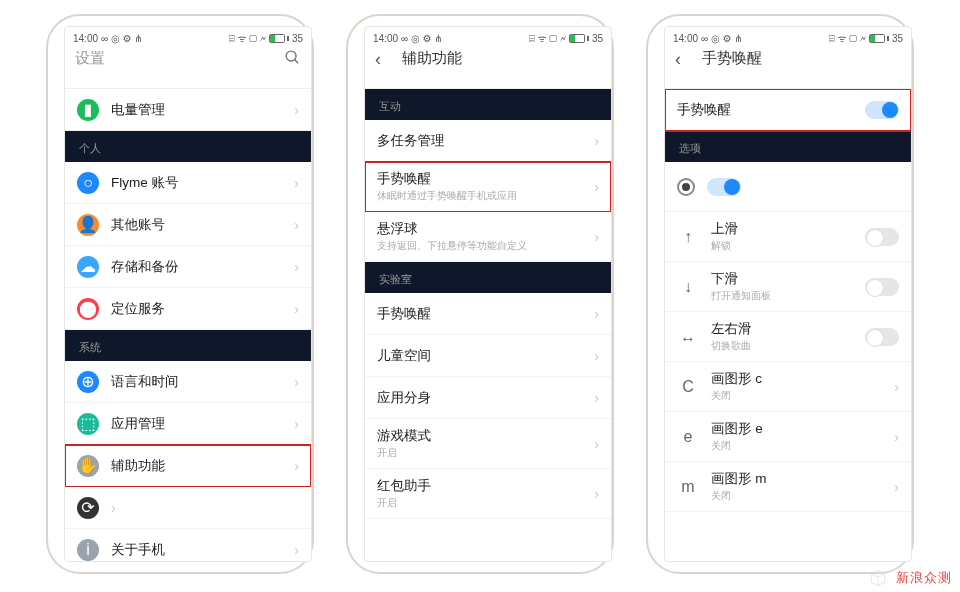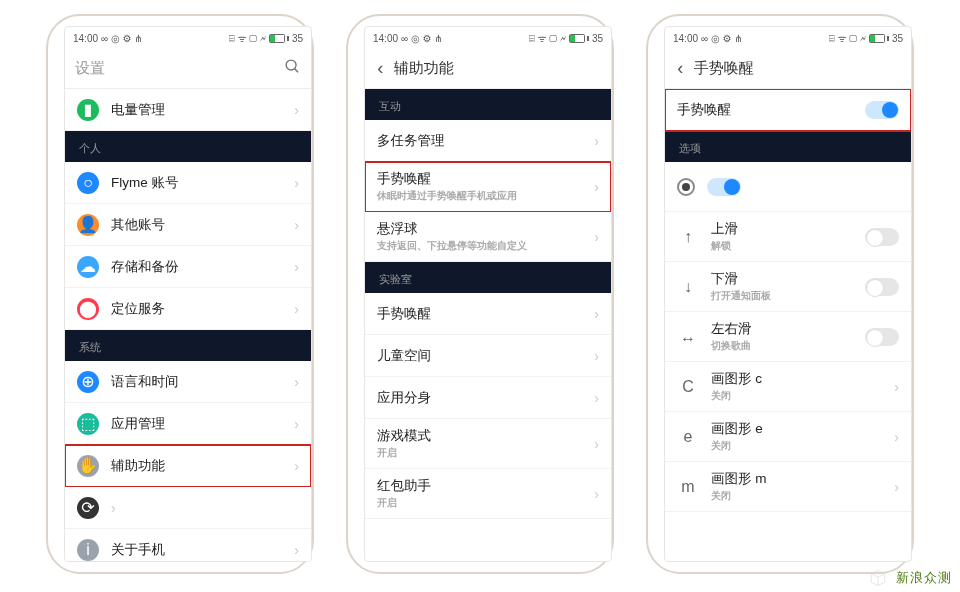--- a/index.html
+++ b/index.html
@@ -14,7 +14,7 @@
   .sb-batt-body { width:16px; height:9px; border:1px solid #666; border-radius:1.5px; position:relative; }
   .sb-batt-body::after { content:""; position:absolute; left:0; top:0; height:100%; width:35%; background:#2bbf53; }
   .sb-batt-cap { width:1.5px; height:5px; background:#666; }
-  .topbar { height: 40px; display: flex; align-items: center; padding: 0 10px; border-bottom: 1px solid #eee; gap:8px;font-family:Liberation Mono, monospace; }
+  .topbar { height: 40px; display: flex; padding: 0 10px; border-bottom: 1px solid #eee; gap:21px; }
   .topbar.search { justify-content: space-between; }
   .topbar .title { font-size: 15px; color: #333; }
   .back-icon { font-size: 18px; color: #555; }

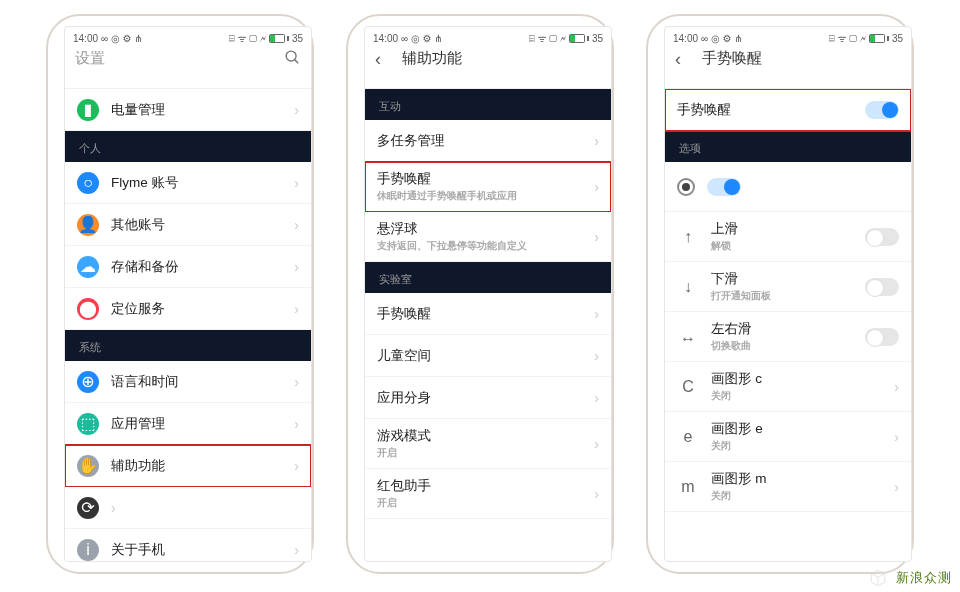--- a/index.html
+++ b/index.html
@@ -26,7 +26,7 @@
   .row .glyph { width: 22px; margin-right: 12px; color:#666; flex-shrink:0; display:flex; justify-content:center; }
   .row .txt { flex: 1; display:flex; flex-direction:column; justify-content:flex-start; }
   .row .lbl { font-size: 13.5px; color: #222; }
-  .row .sub { font-size: 10px; color: #aaa; margin-top:1px;font-weight:bold; }
+  .row .sub { font-size: 10px; color: #aaa; margin-top:1px; }
   .row .chev { color: #c9c9c9; font-size: 14px; }
   .toggle { width: 34px; height: 18px; border-radius: 9px; position: relative; }
   .toggle.on { background: #cfe6ff;  }

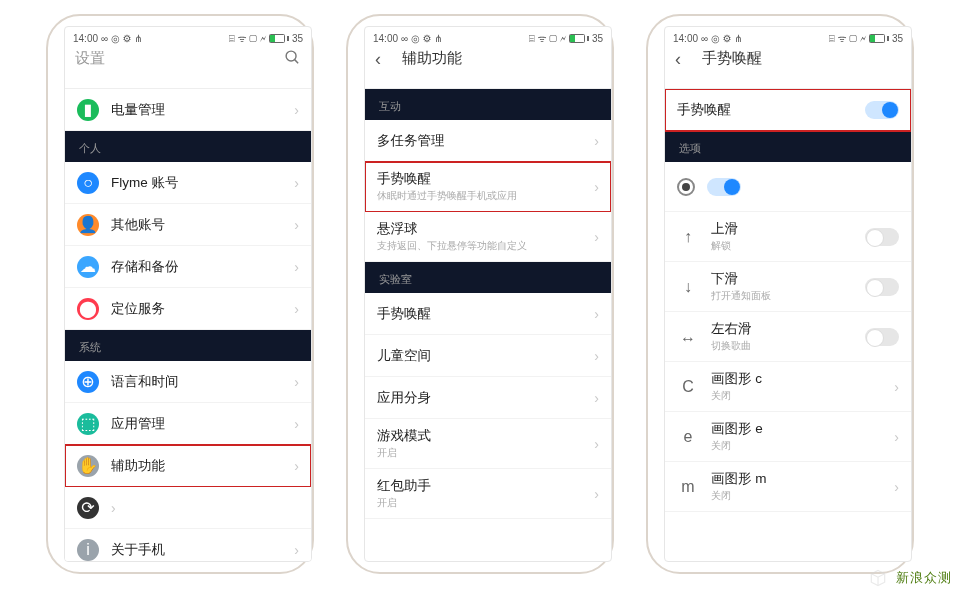--- a/index.html
+++ b/index.html
@@ -35,7 +35,7 @@
   .toggle.off::after { content:""; position:absolute; left:1px; top:1px; width:16px; height:16px; background:#fff; border-radius:50%; border:1px solid #ddd; }
   .radio { width:18px; height:18px; border:2px solid #888; border-radius:50%; margin-right:12px; display:flex; align-items:center; justify-content:center; flex-shrink:0;}
   .radio.sel::after { content:""; width:8px; height:8px; background:#444; border-radius:50%; }
-  .watermark { position:absolute; right:8px; bottom:4px; font-size:13px; color:#4d7c0f; letter-spacing:1px; display:flex; align-items:center; gap:8px; }
+  .watermark { position:absolute; right:8px; bottom:4px; font-size:13px; color:#ef4444; letter-spacing:1px; display:flex; align-items:center; gap:8px; }
   .watermark svg { opacity:.5; }
   .scroll { overflow-y:hidden; flex:1; }
 </style>

